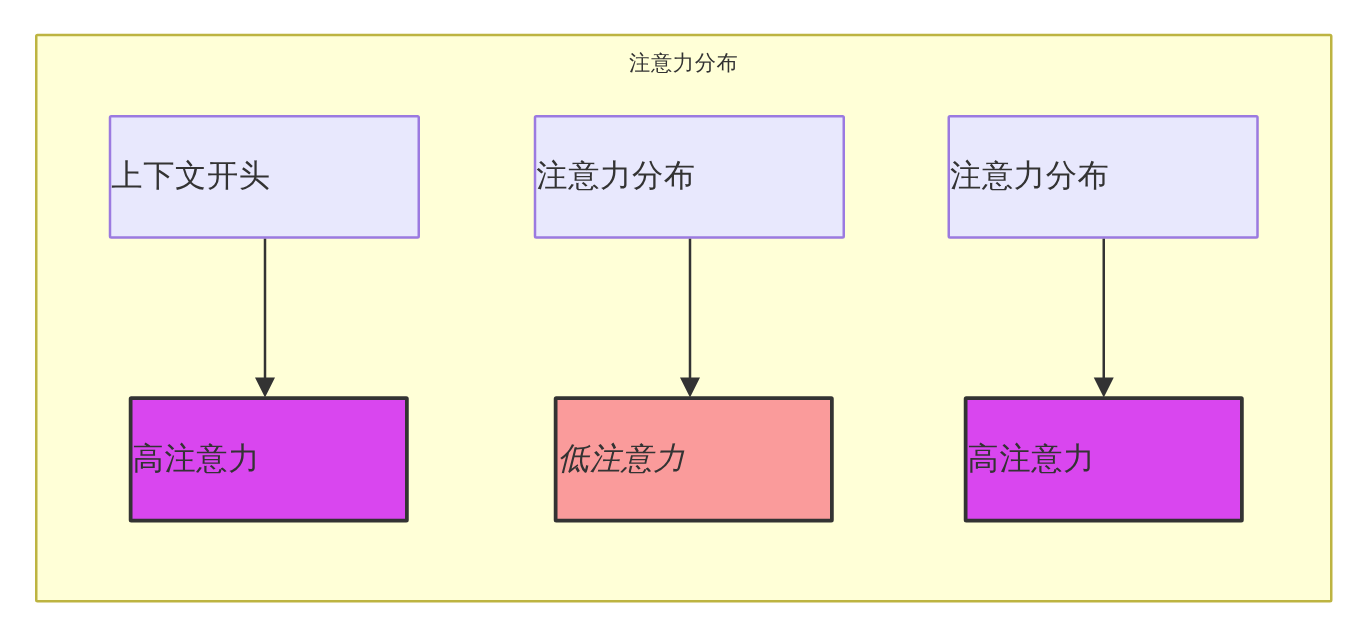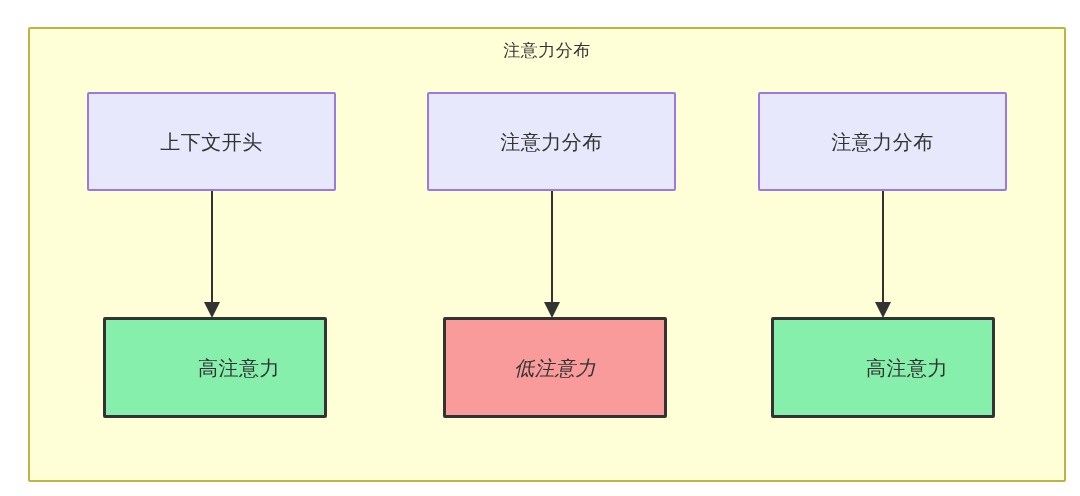--- a/index.html
+++ b/index.html
@@ -43,8 +43,8 @@
     position: absolute;
     display: flex;
     align-items: center;
-    justify-content: center;
-    font-size: 20px;
+    justify-content: flex-start;
+    font-size: 25px;
     color: #333333;
     line-height: 1;
     letter-spacing: 0.5px;

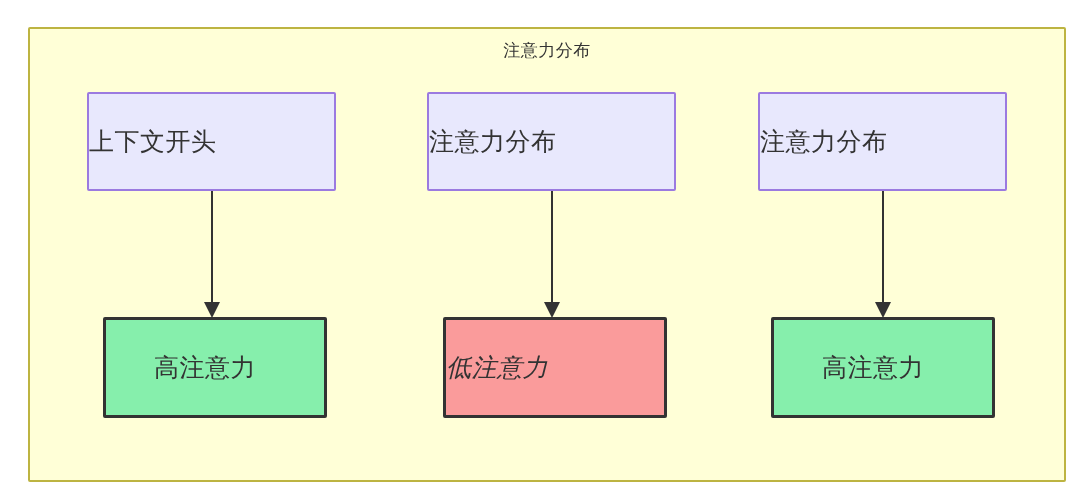--- a/index.html
+++ b/index.html
@@ -63,7 +63,7 @@
     width: 224px;
     height: 101px;
   }
-  .node.result.high { background: #86efac; padding-left: 48px; }
+  .node.result.high { background: #d946ef; }
   .node.result.low  { background: #fa9b9b; font-style: italic; }
 
   

